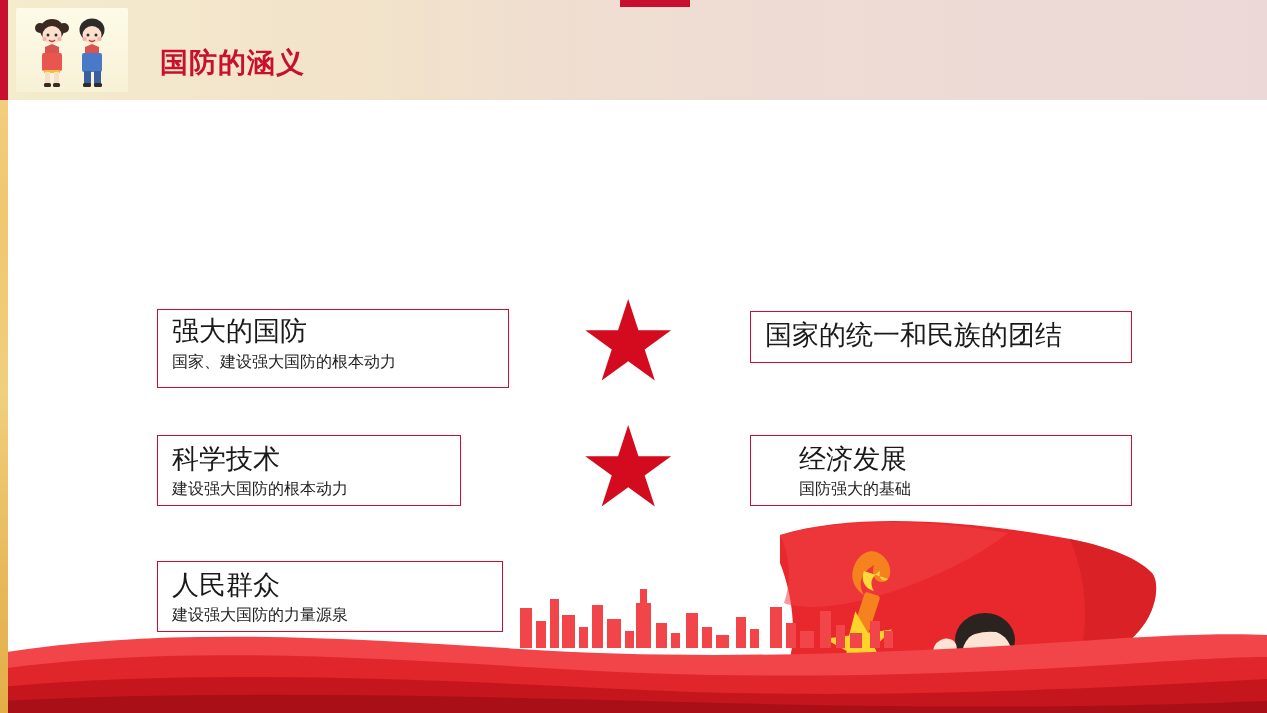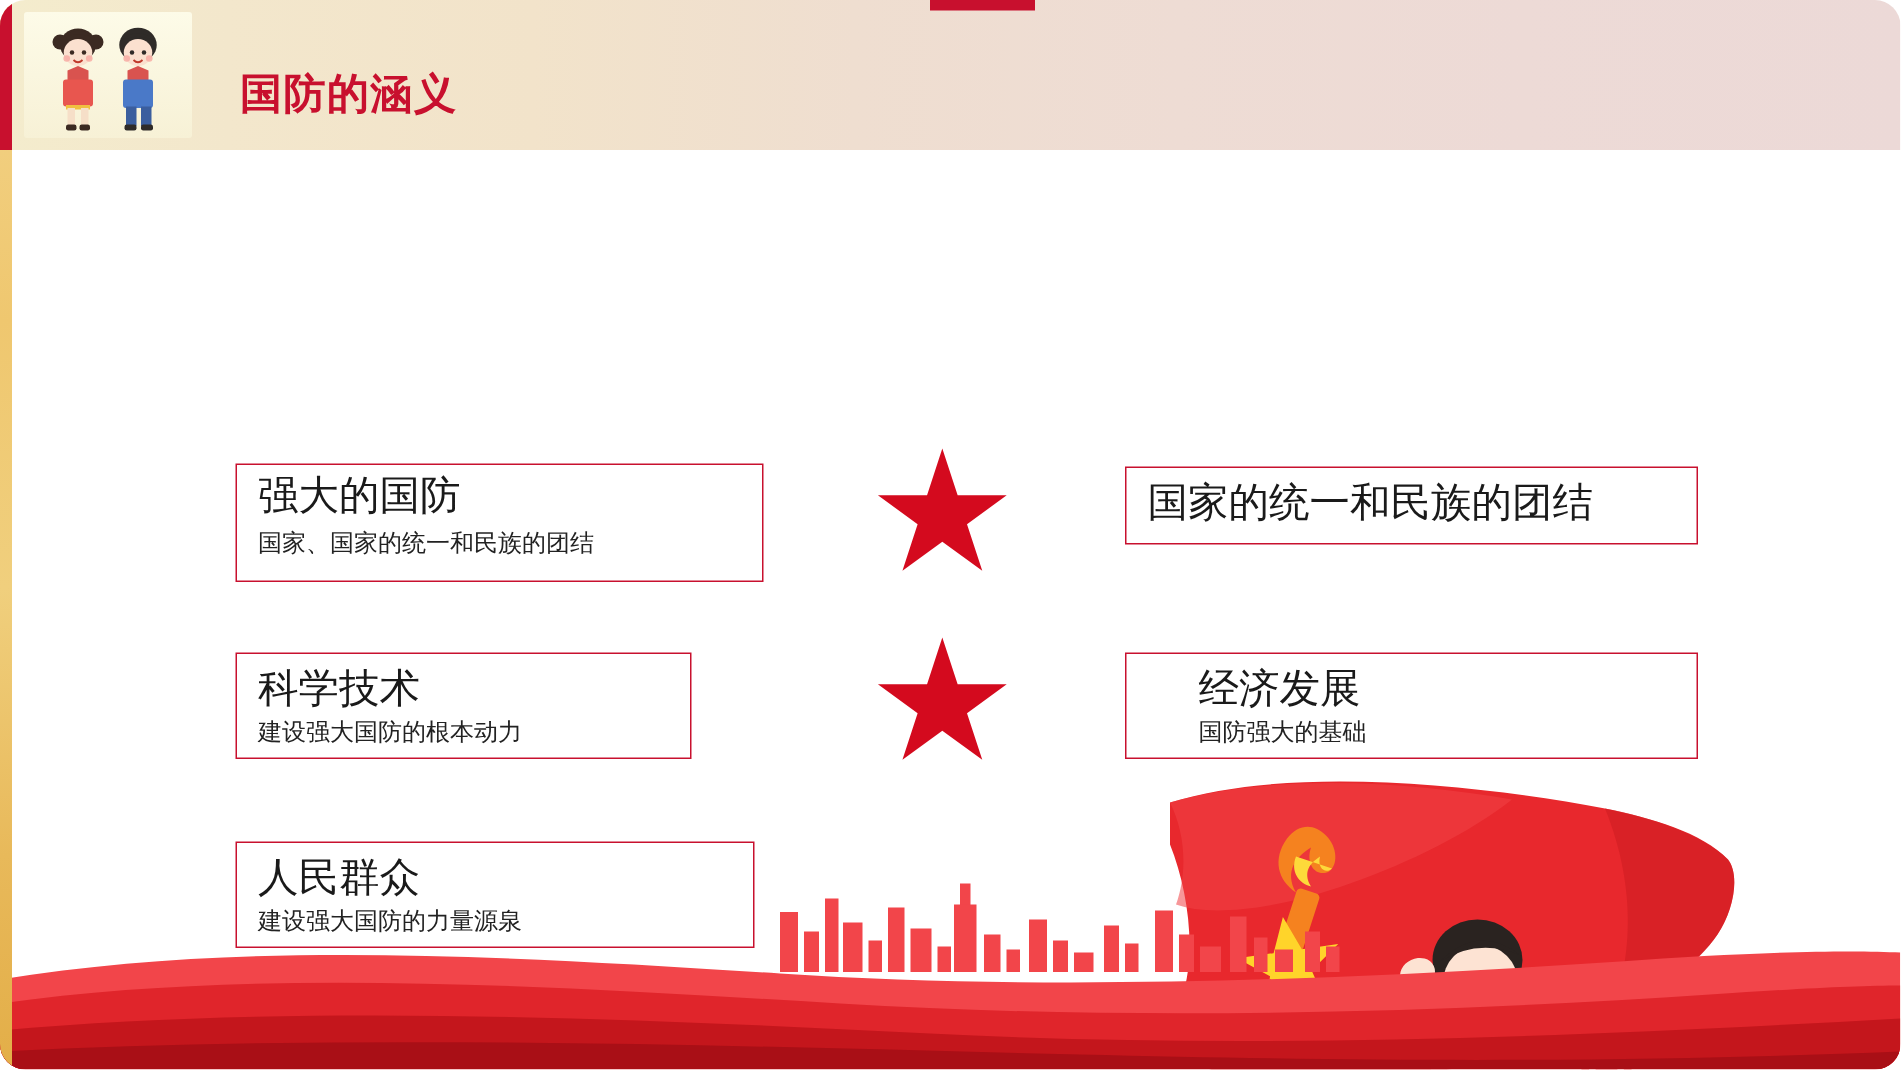--- a/index.html
+++ b/index.html
@@ -14,7 +14,6 @@
     width: 1267px; height: 713px;
     background: #ffffff;
     overflow: hidden;
-    border-radius: 17px;
   }
 
   

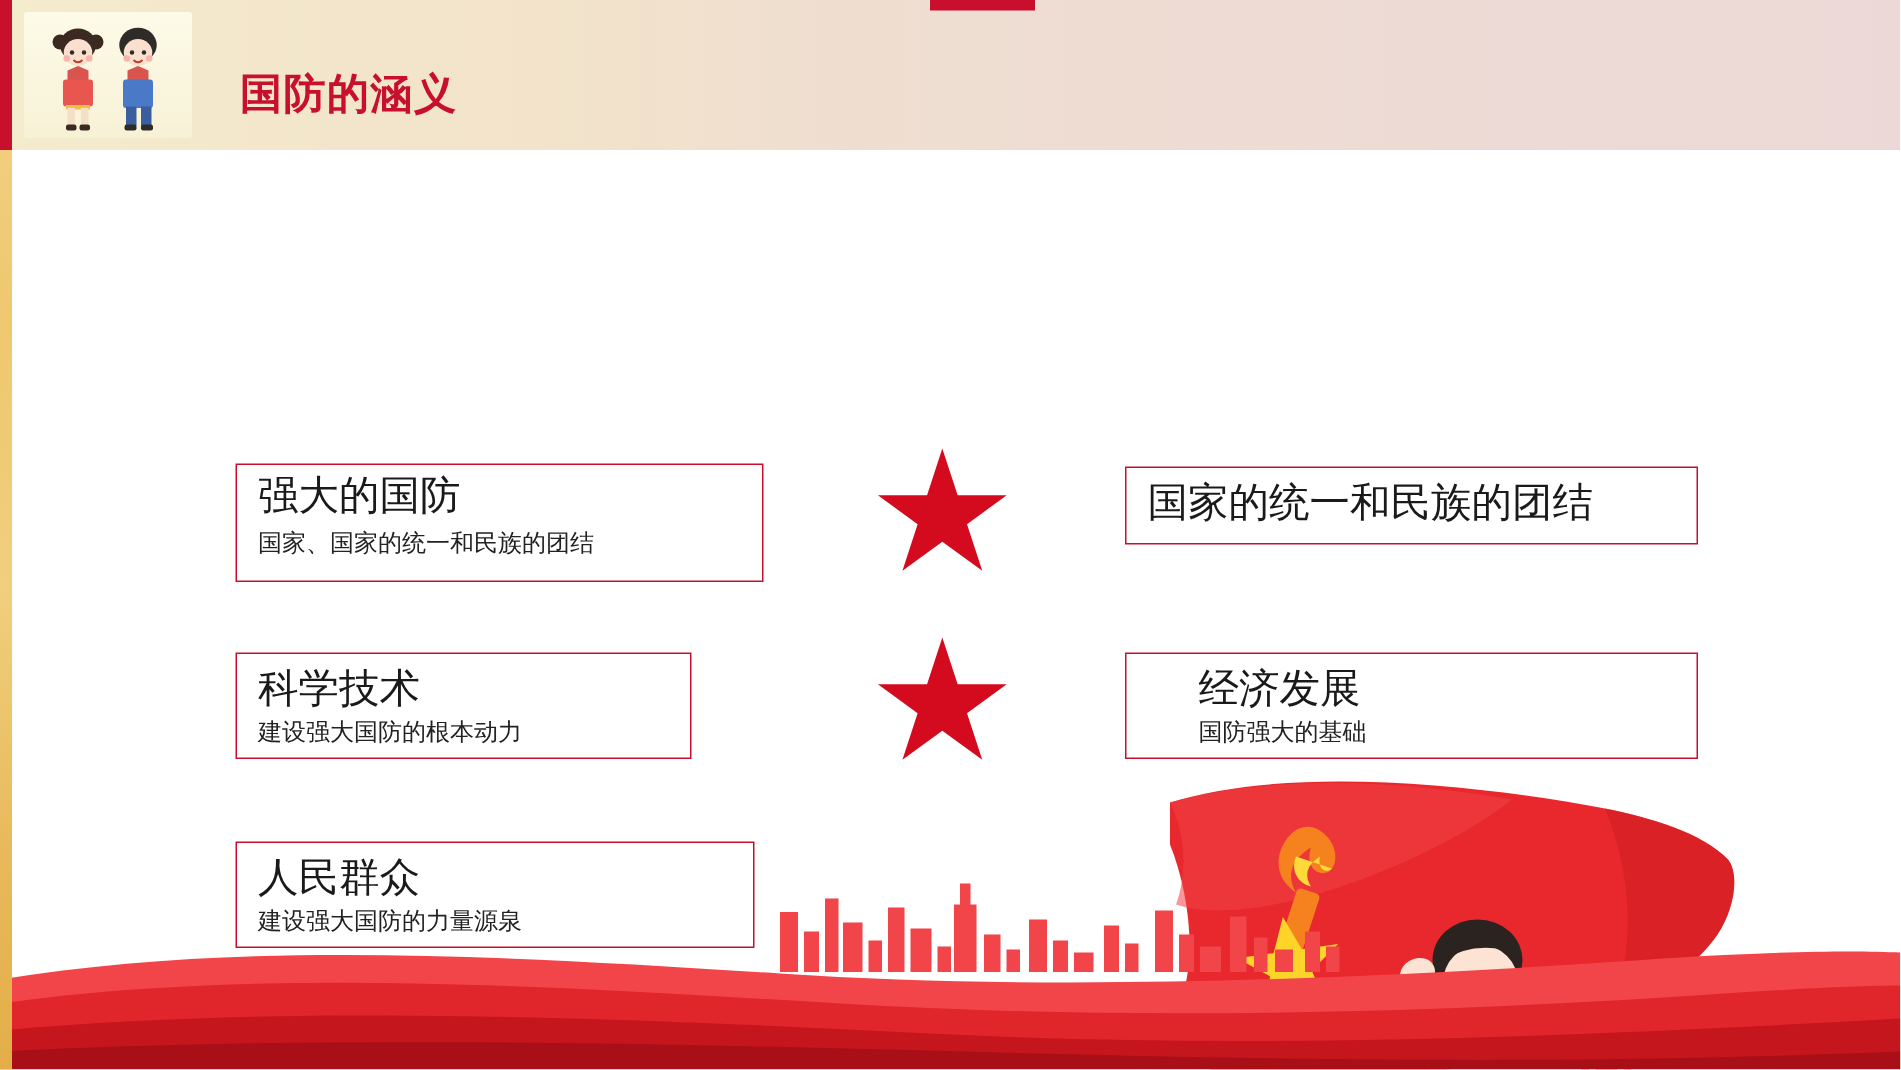--- a/index.html
+++ b/index.html
@@ -245,7 +245,7 @@
 
     <div class="tbox" id="box-qiangda">
       <div class="t-title">强大的国防</div>
-      <div class="t-sub">国家、国家的统一和民族的团结</div>
+      <div class="t-sub">国家、建设强大国防的根本动力</div>
     </div>
 
     <div class="tbox" id="box-kexue">

